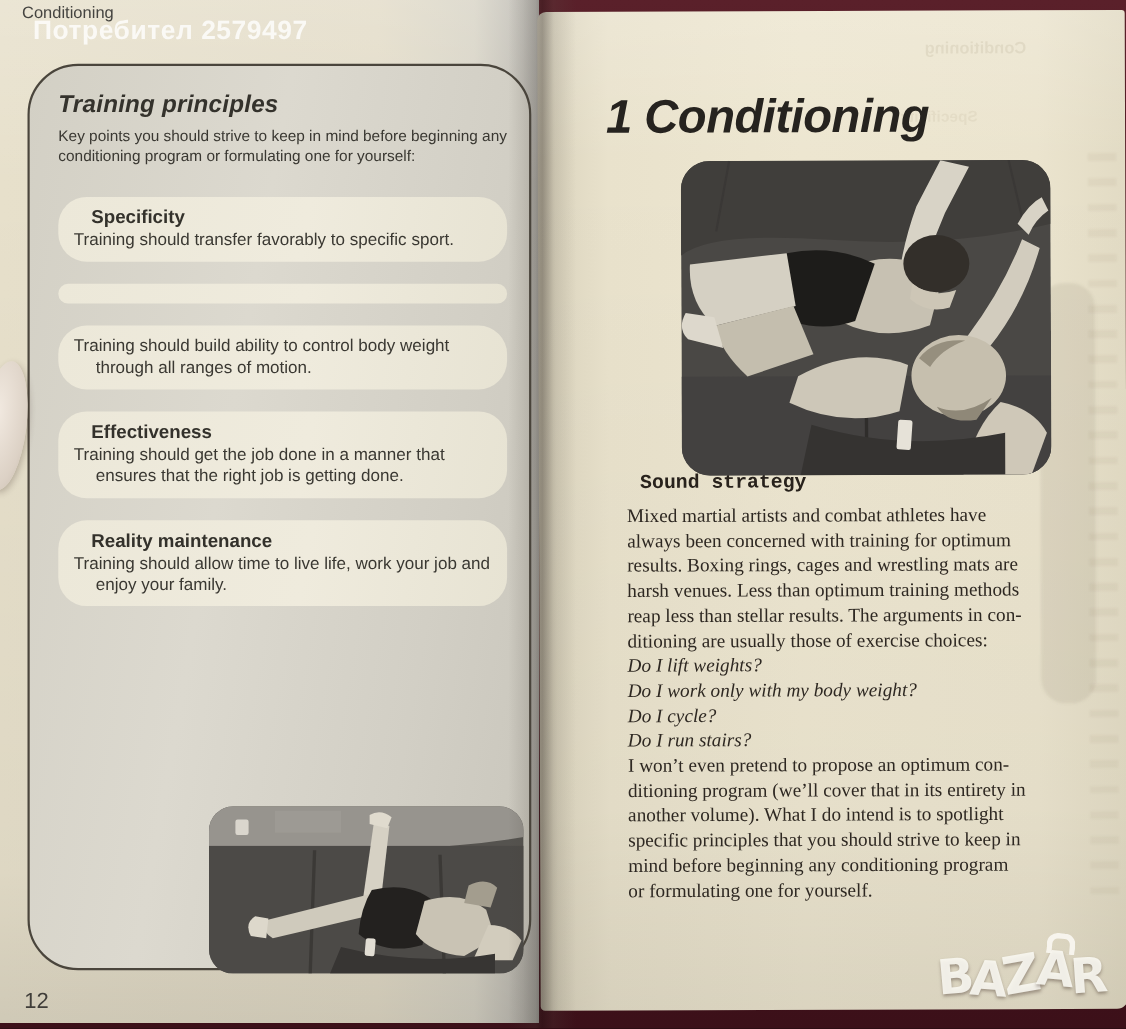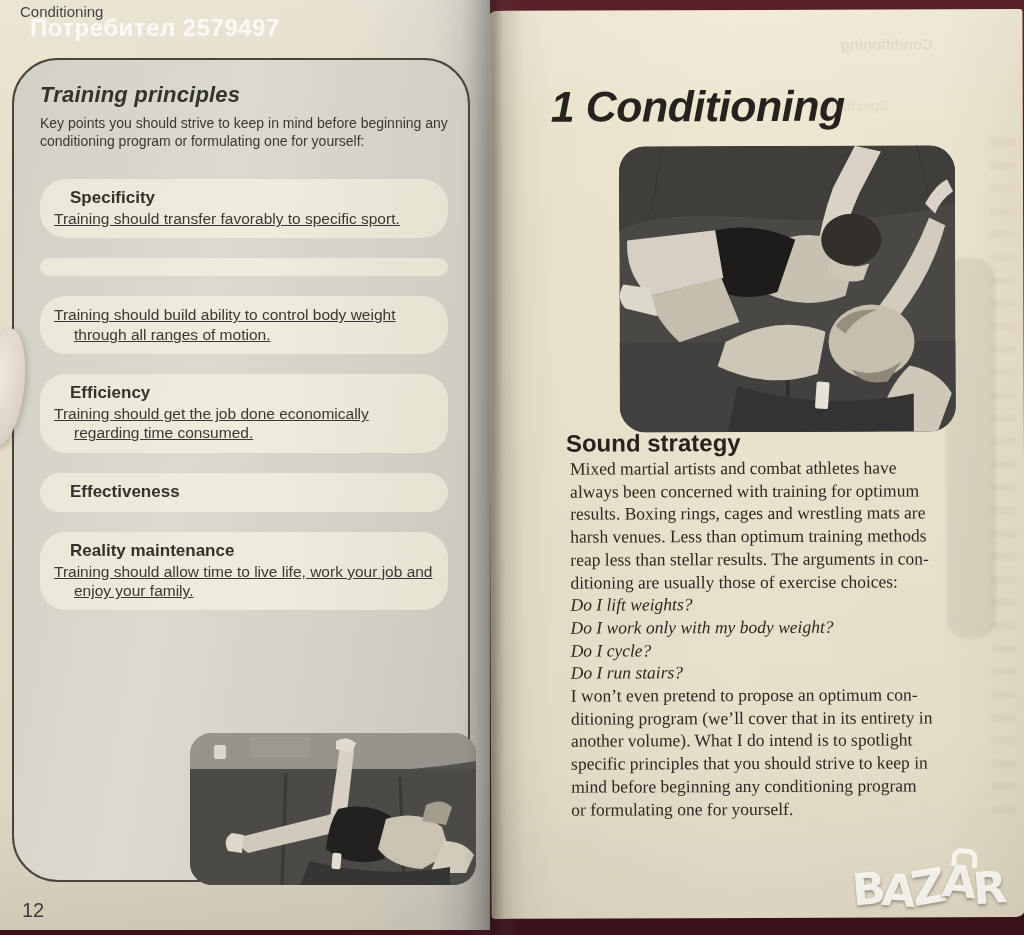--- a/index.html
+++ b/index.html
@@ -21,7 +21,7 @@
   }
   .running-head{position:absolute;left:20px;top:3px;font-size:15px;color:#454440;}
   .panel{
-    position:absolute;left:12px;top:58px;width:458px;height:824px;
+    position:absolute;left:25px;top:58px;width:458px;height:824px;
     border:2px solid #4a453c;border-radius:46px;
     background:linear-gradient(100deg,#d3d0c5 0%,#dcd9cf 40%,#d2cfc5 75%,#c9c6bc 100%);
     padding:22px 20px 0 26px;box-sizing:border-box;

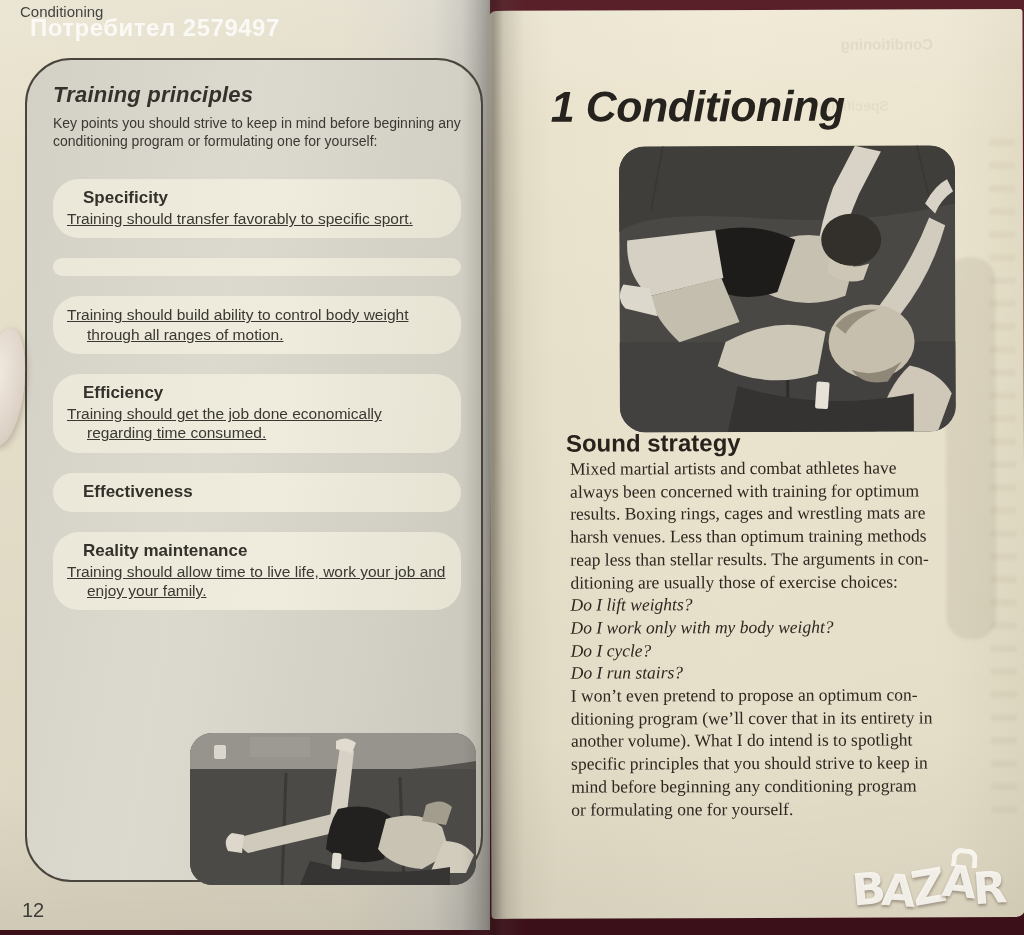--- a/index.html
+++ b/index.html
@@ -40,7 +40,7 @@
   .bubble-heading{font-size:17px;font-weight:bold;color:#33312b;text-indent:16px;line-height:1.25;}
   .bubble-body{
     font-size:15.5px;color:#3a3832;line-height:1.24;margin-top:1px;
-    padding-left:20px;text-indent:-20px;text-decoration:underline;
+    padding-left:20px;text-indent:-20px;
   }
   .page-number{position:absolute;left:22px;top:899px;font-size:20px;color:#3f3d39;}
   .finger{

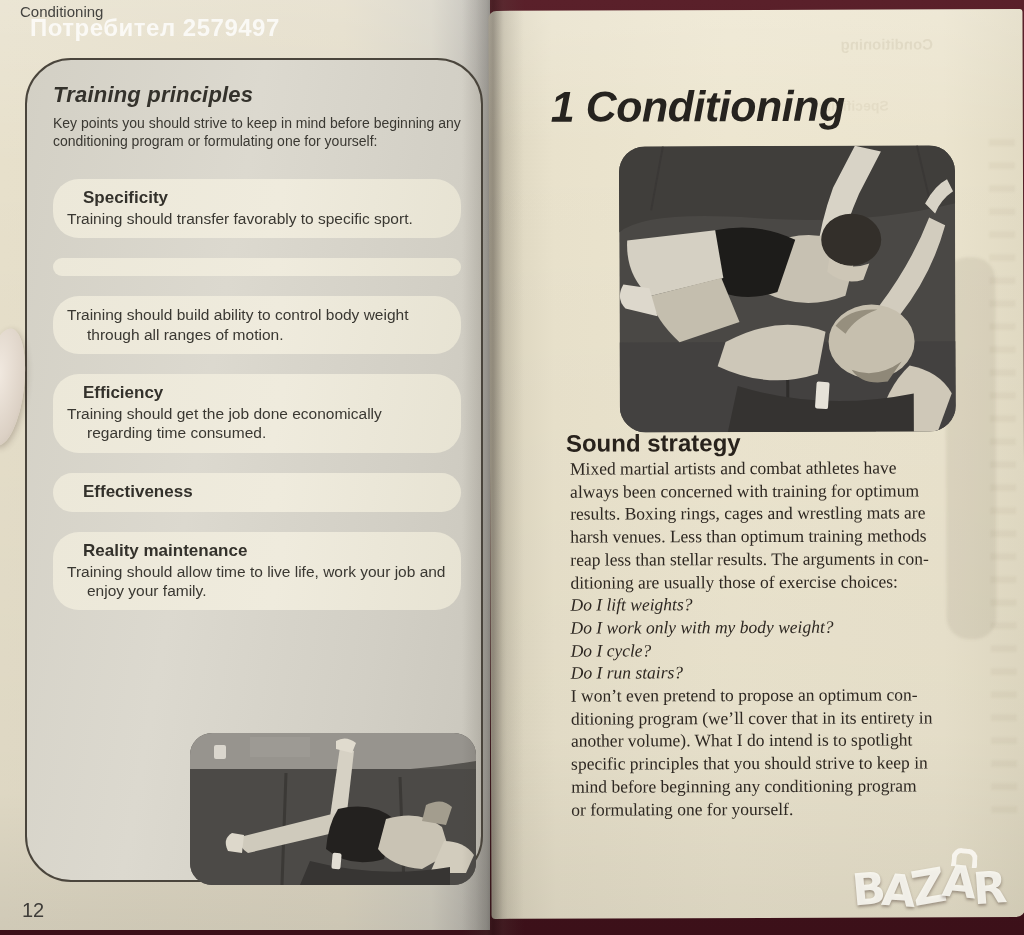--- a/index.html
+++ b/index.html
@@ -141,10 +141,6 @@
     <div class="bubble-body">Training should build ability to control body weight through all ranges of motion.</div>
   </div>
 
-  <div class="bubble">
-    <div class="bubble-heading">Efficiency</div>
-    <div class="bubble-body">Training should get the job done economically regarding time consumed.</div>
-  </div>
 
   <div class="bubble">
     <div class="bubble-heading">Effectiveness</div>

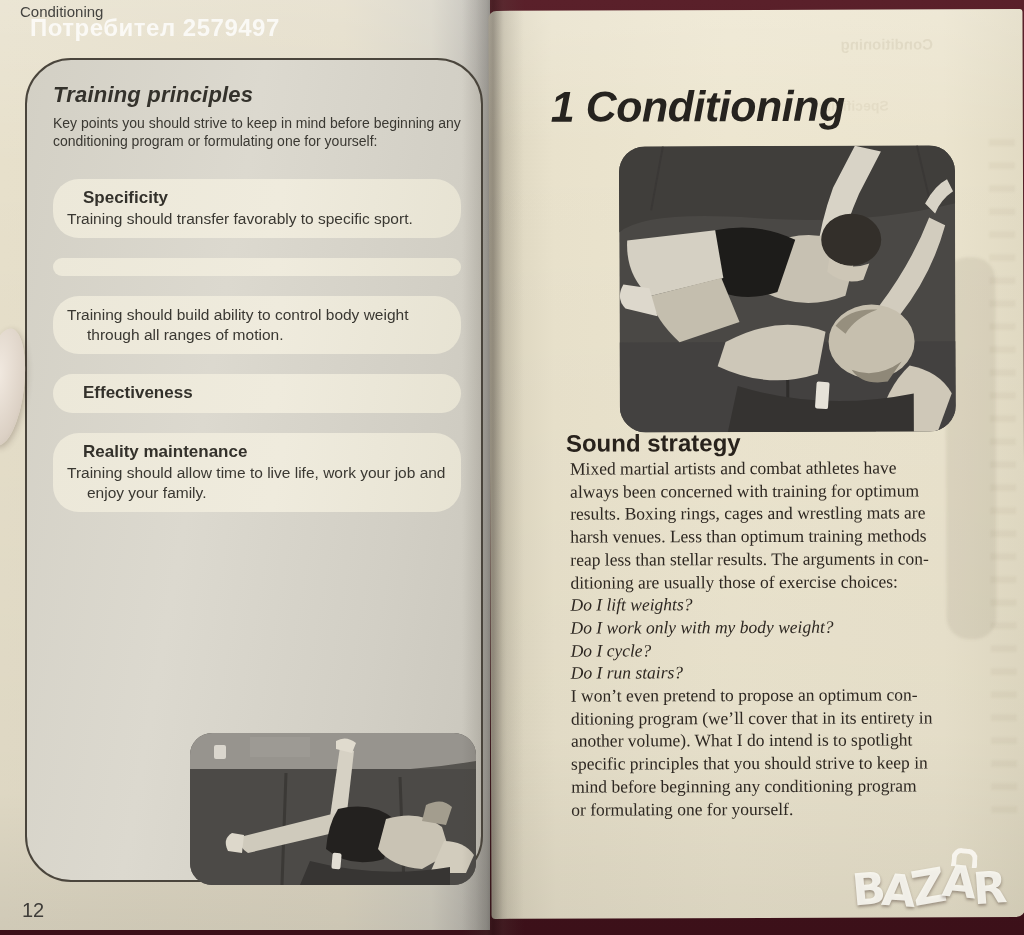--- a/index.html
+++ b/index.html
@@ -144,6 +144,7 @@
 
   <div class="bubble">
     <div class="bubble-heading">Effectiveness</div>
+    <div class="bubble-body">Training should get the job done in a manner that ensures that the right job is getting done.</div>
   </div>
 
   <div class="bubble">

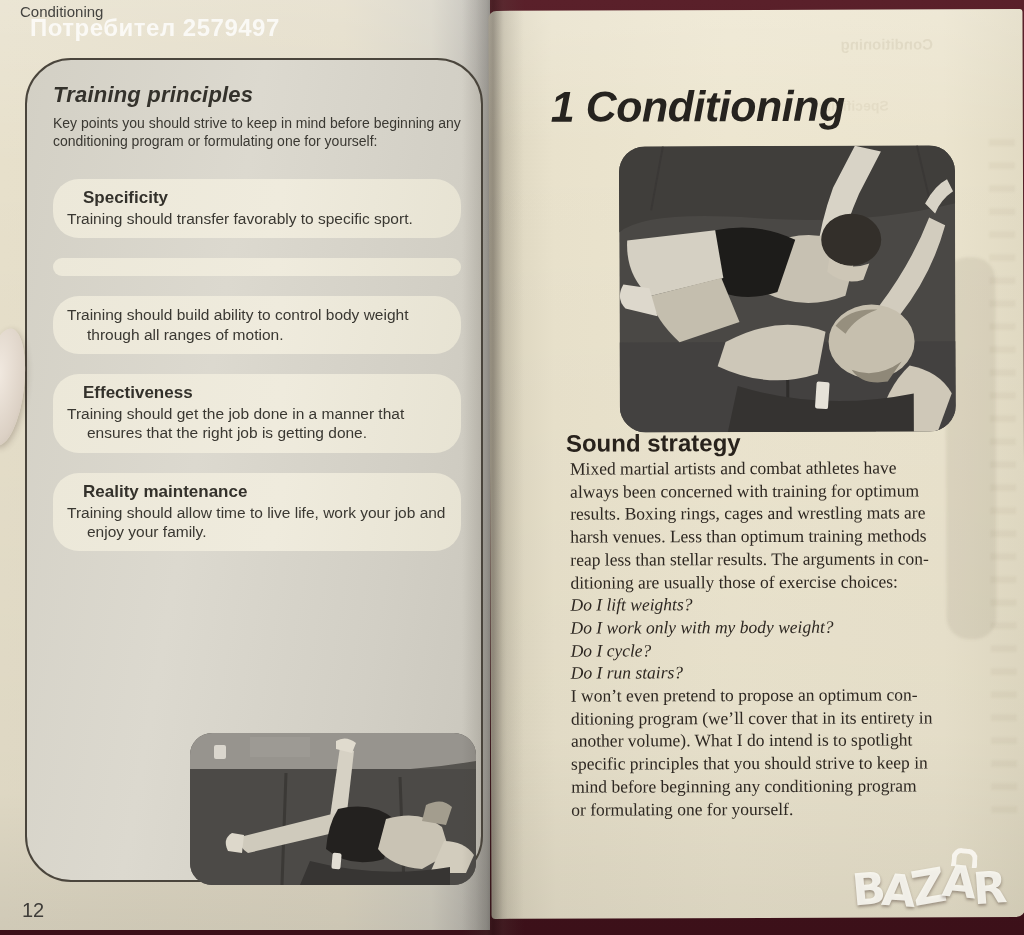--- a/index.html
+++ b/index.html
@@ -82,8 +82,8 @@
   .bleed-head{left:352px;top:26px;font-size:15px;opacity:.10;}
   .bleed-word{left:330px;top:88px;font-size:14px;opacity:.07;}
   .section-heading{
-    position:absolute;left:76px;top:419px;margin:0;
-    font-family:Liberation Sans, sans-serif;font-size:24px;font-weight:bold;color:#28221c;
+    position:absolute;left:92px;top:419px;margin:0;
+    font-family:Liberation Mono, monospace;font-size:18px;font-weight:bold;color:#28221c;
   }
   .body-text{
     position:absolute;left:80px;top:447px;width:458px;

